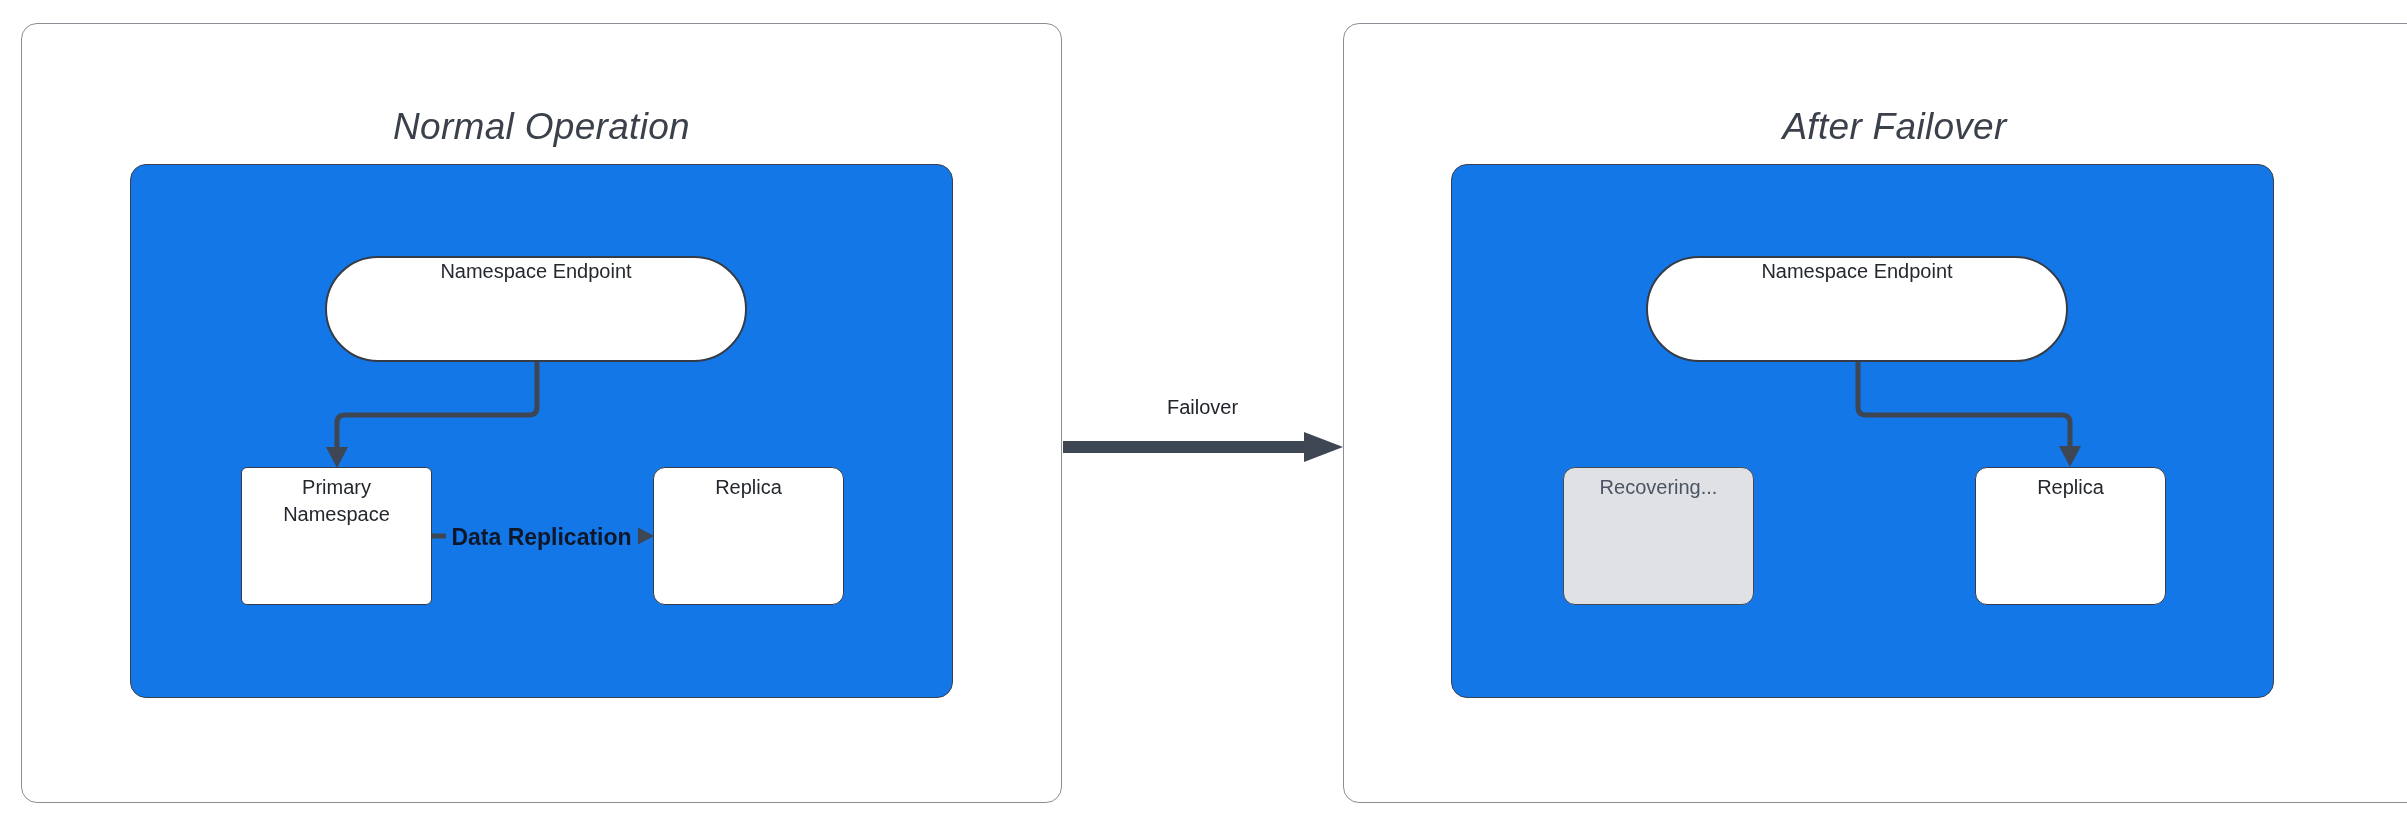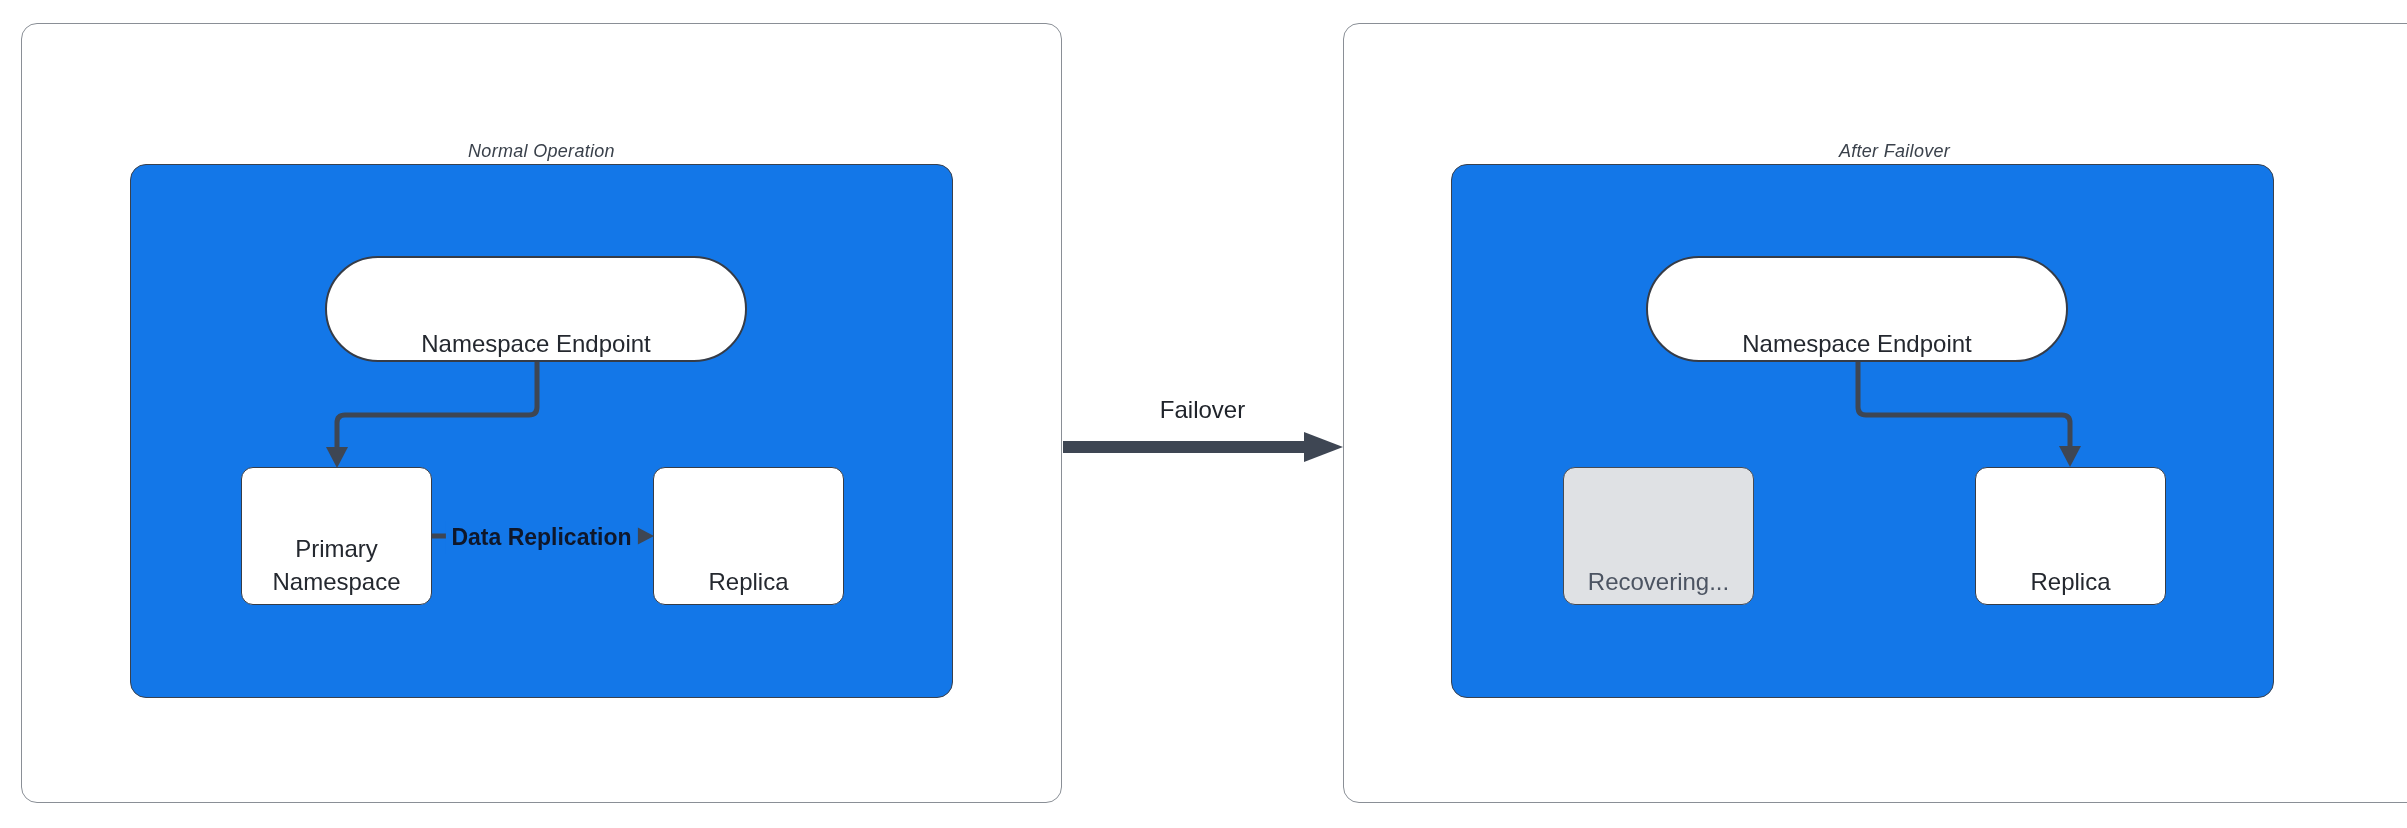--- a/index.html
+++ b/index.html
@@ -32,11 +32,10 @@
     left: 0;
     width: 100%;
     text-align: center;
-    font-size: 18px;
+    font-size: 37px;
     font-style: italic;
     color: #3a414b;
     letter-spacing: 0.3px;
-    margin-top: 35px;
   }
   .blue-container {
     position: absolute;

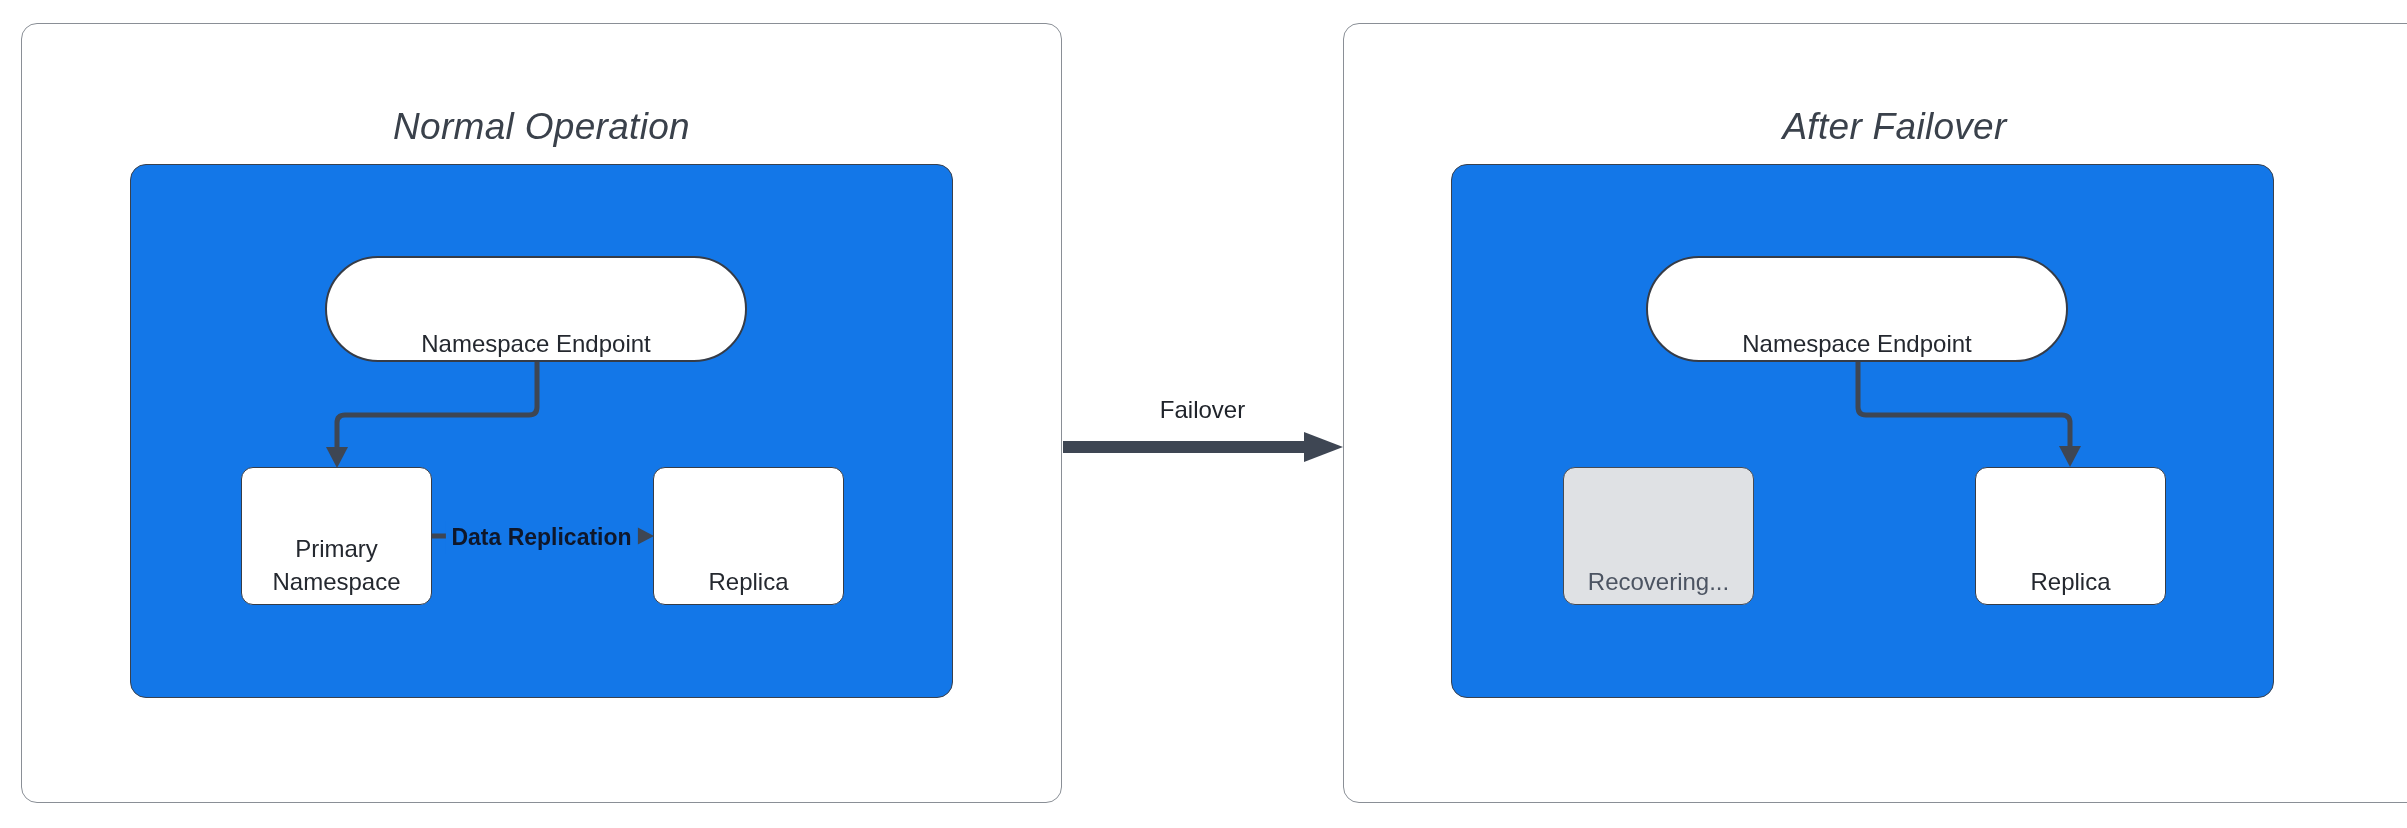--- a/index.html
+++ b/index.html
@@ -52,13 +52,13 @@
   .node {
     position: absolute;
     display: flex;
-    align-items: flex-end;
+    align-items: flex-start;
     justify-content: center;
     text-align: center;
     background: #ffffff;
     border: 2px solid #363c47;
     box-sizing: border-box;
-    font-size: 24px;
+    font-size: 20px;
     color: #24282f;
     line-height: 1.35;
   }

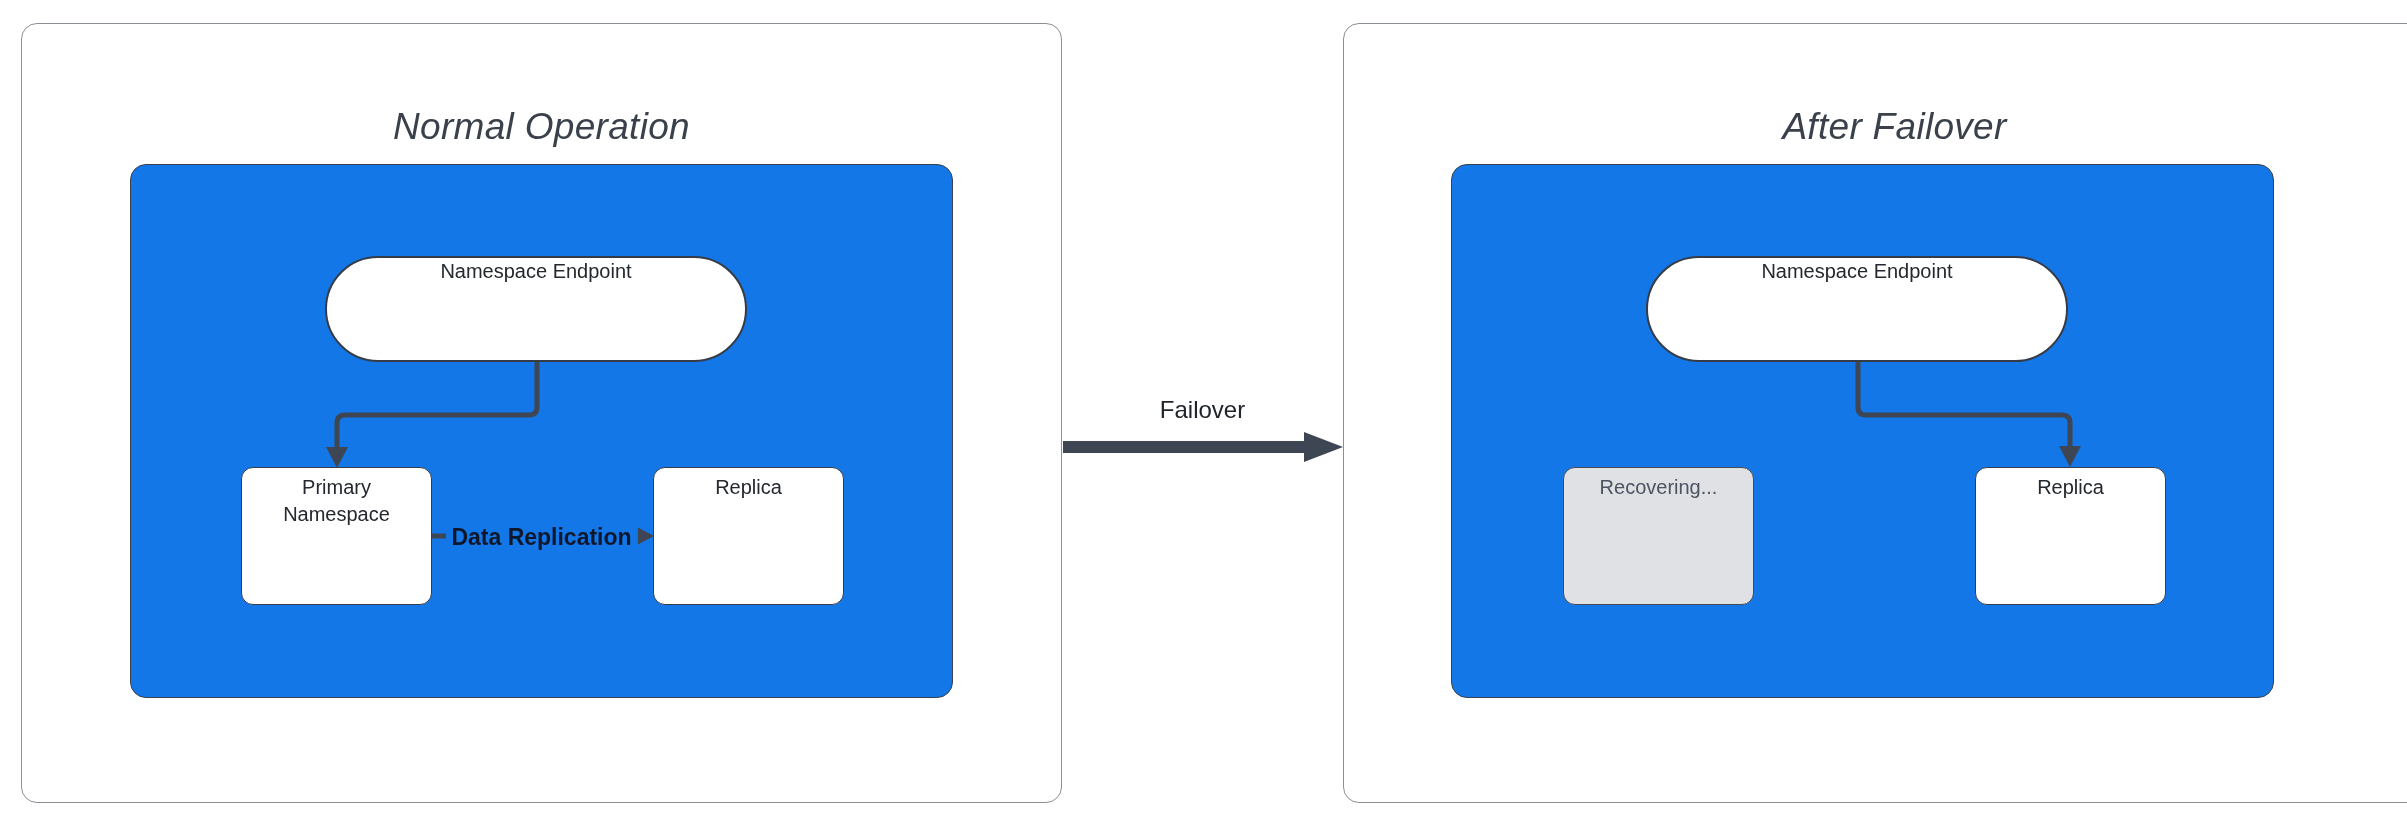--- a/index.html
+++ b/index.html
@@ -109,7 +109,7 @@
     top: 396px;
     width: 285px;
     text-align: center;
-    font-size: 24px;
+    font-size: 20px;
     color: #20242b;
   }
   .failover-svg {

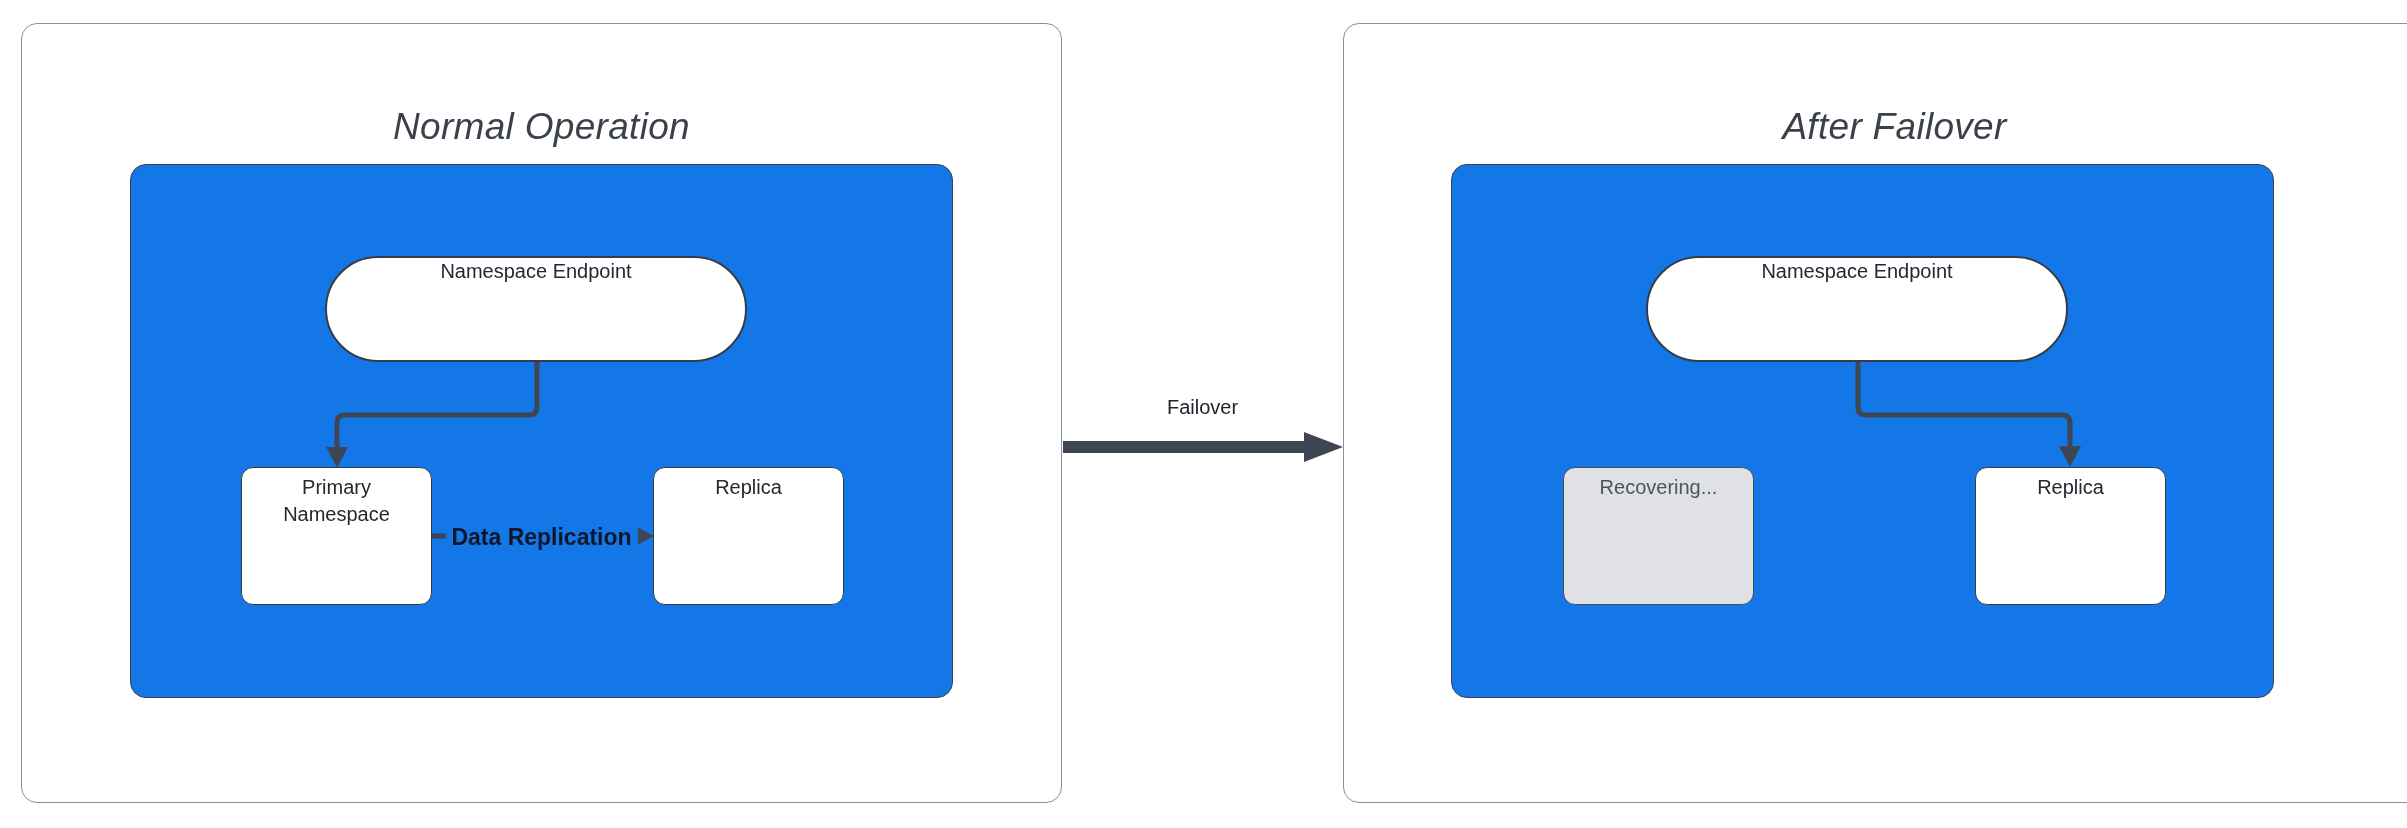--- a/index.html
+++ b/index.html
@@ -77,7 +77,7 @@
     border-width: 1.5px;
     padding: 6px;
   }
-  .box-primary        { left: 110px; }
+  .box-primary        { left: 110px; border-radius: 6px; }
   .box-replica-left   { left: 522px; }
   .box-recovering     { left: 111px; background: #dfe1e4; border-color: #454b55; }
   .box-recovering .node-label { color: #4c5462; }

